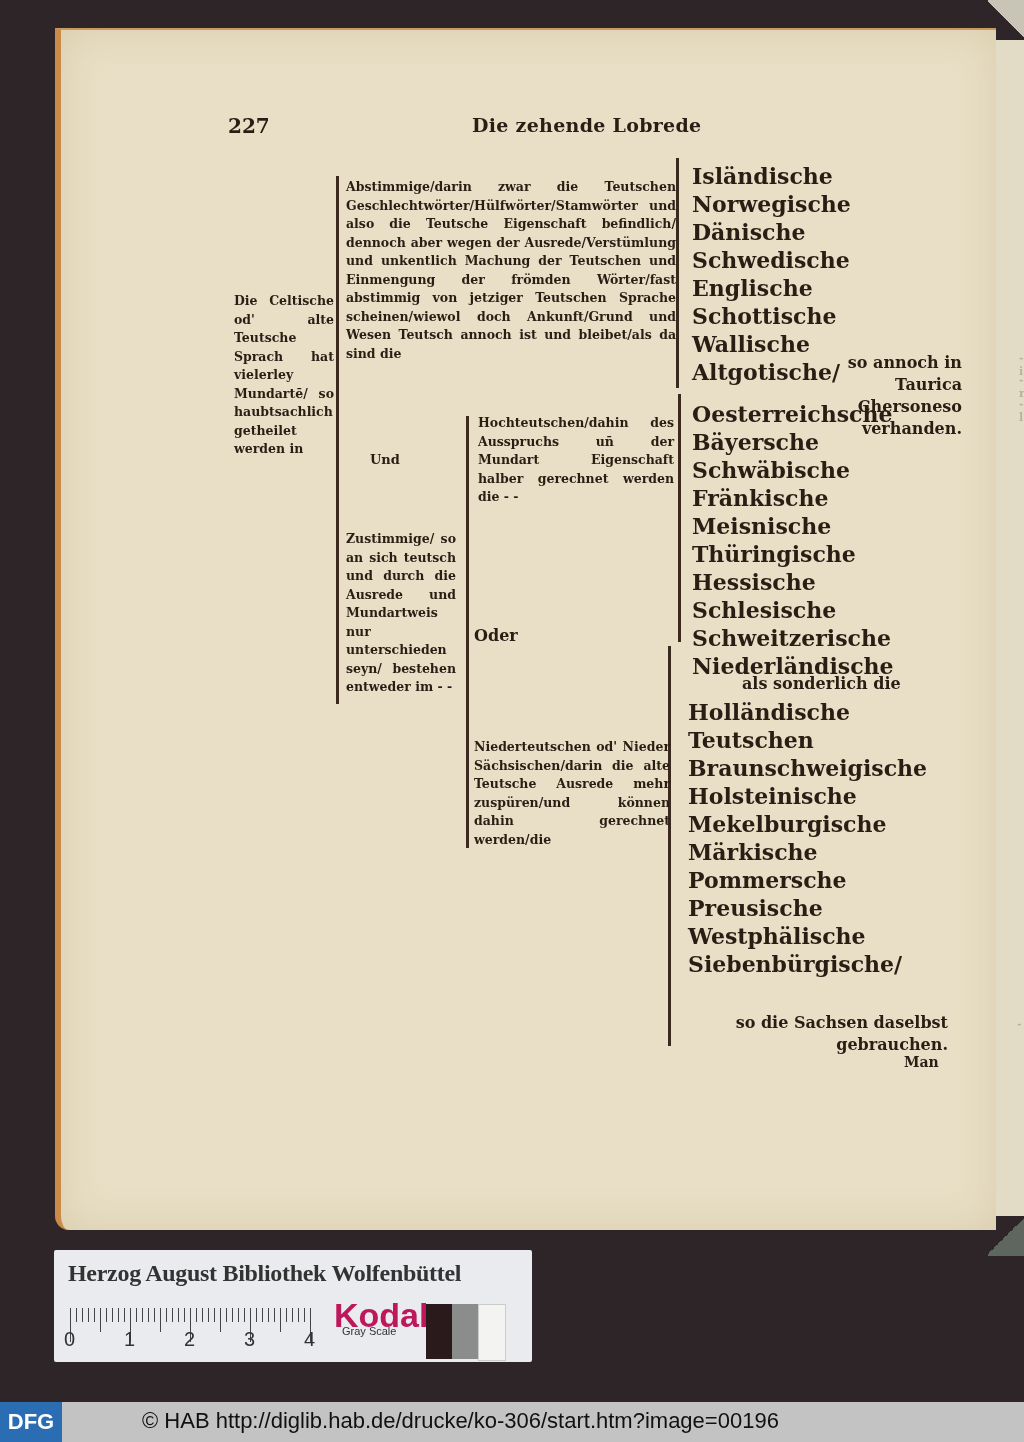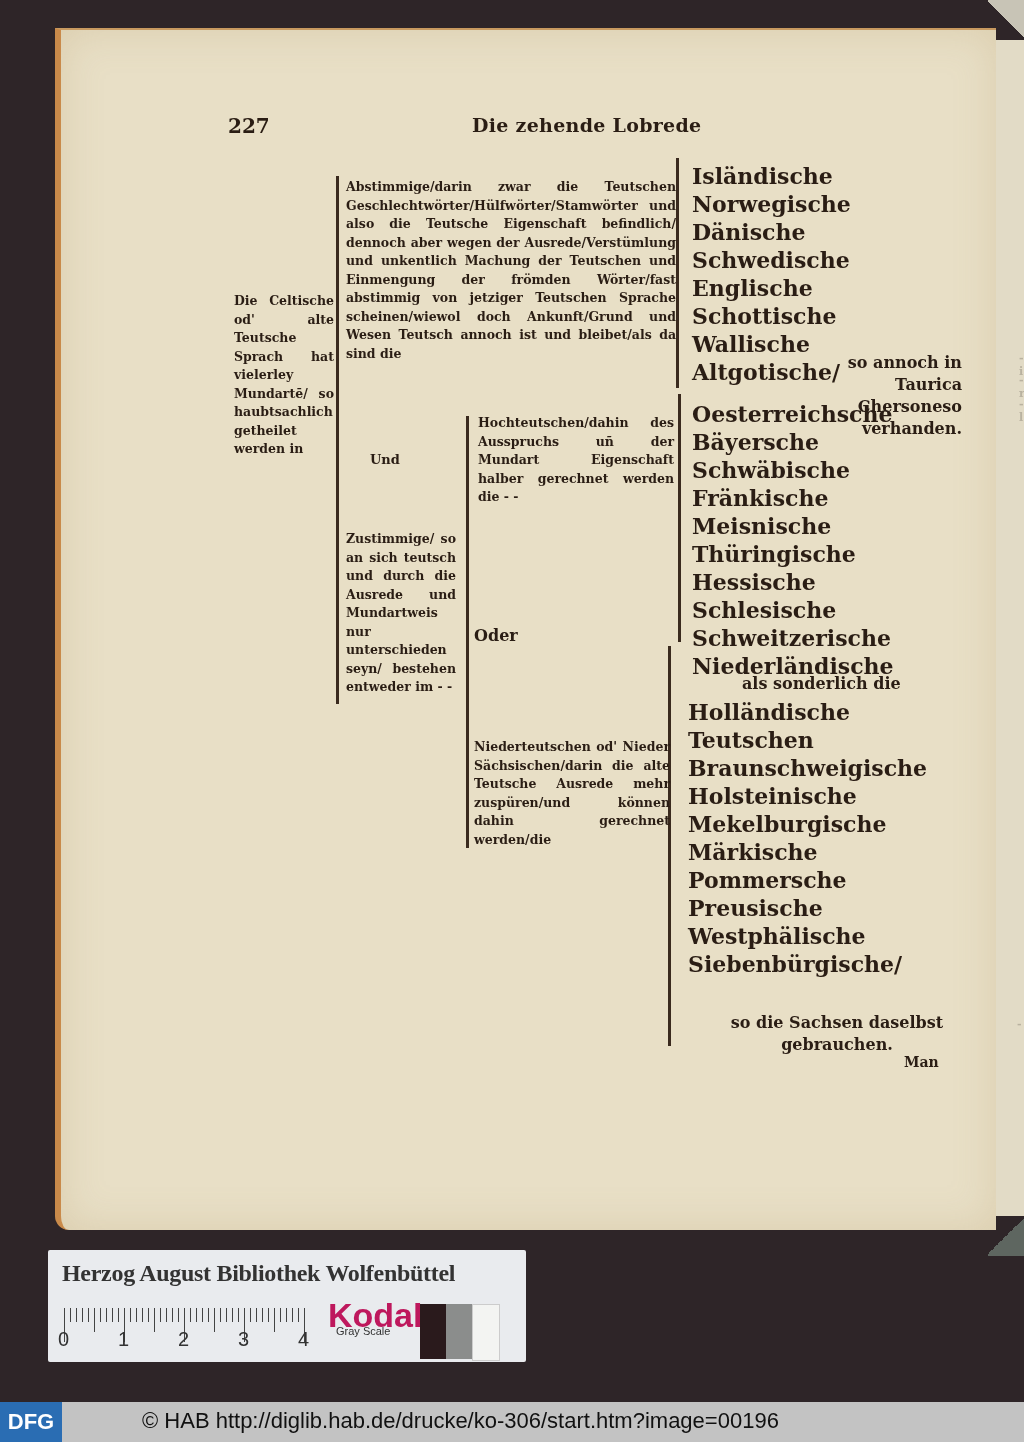--- a/index.html
+++ b/index.html
@@ -155,7 +155,7 @@
   <li>Westphälische</li>
   <li>Siebenbürgische/</li>
 </ul>
-<div class="note-abs" style="left:726px;top:1012px;width:222px;text-align:center;line-height:22px;">so die Sachsen daselbst gebrauchen.</div>
+<div class="note-abs" style="left:726px;top:1012px;width:222px;text-align:right;line-height:22px;">so die Sachsen daselbst gebrauchen.</div>
 
 <div class="txt catch">Man</div>
 

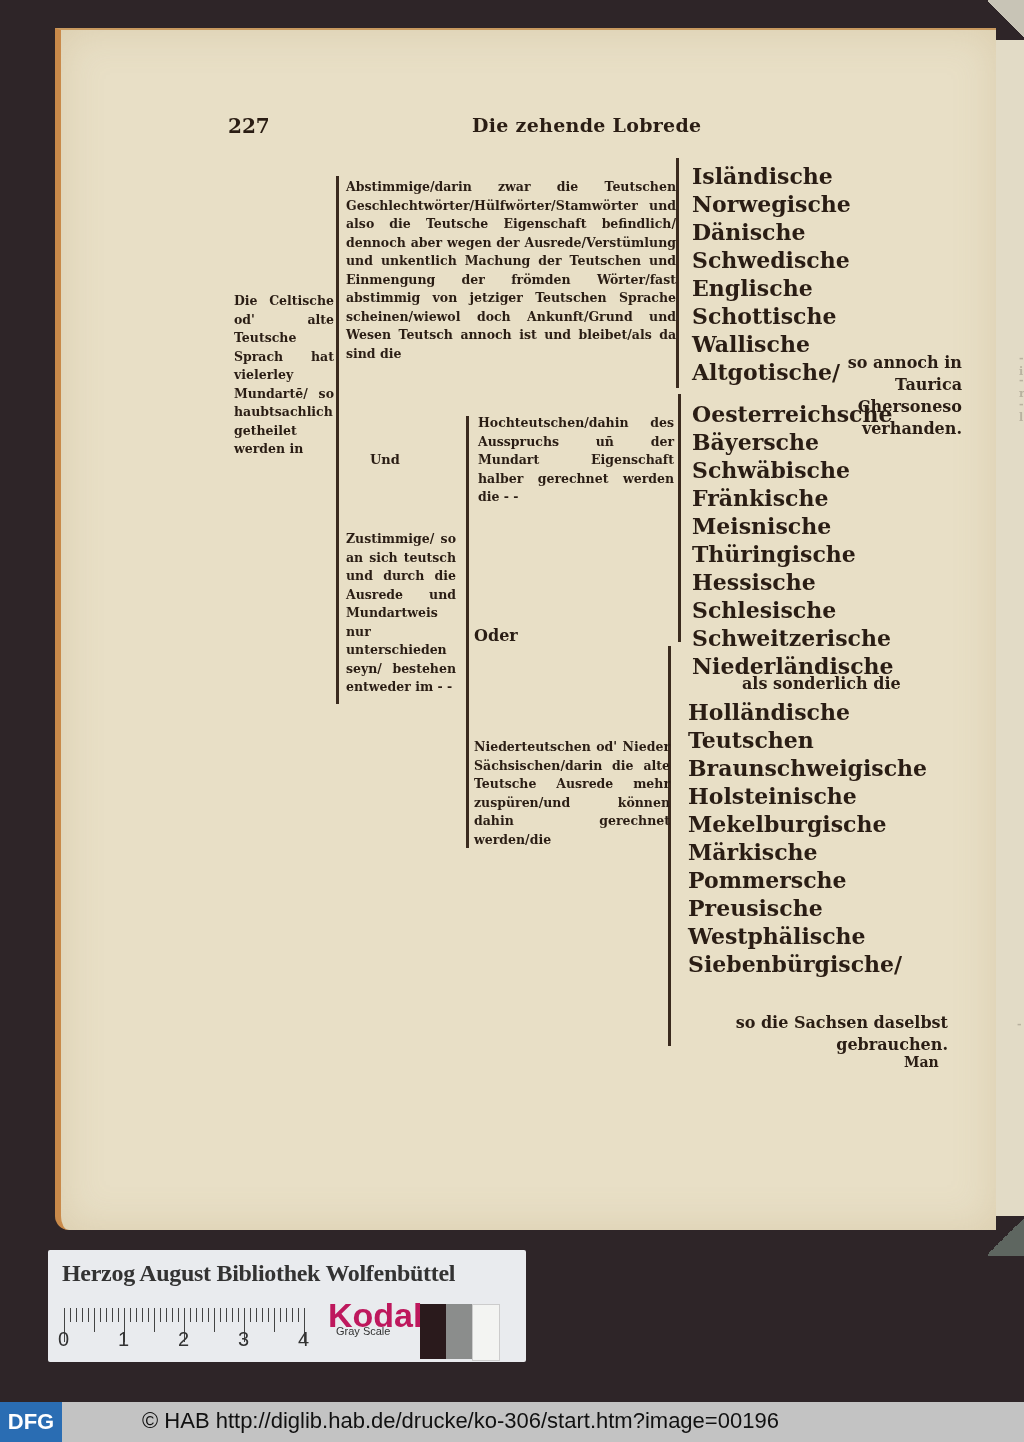--- a/index.html
+++ b/index.html
@@ -57,7 +57,7 @@
     .catch { left: 904px; top: 1054px; font-size: 14px; font-weight: bold; }
 
     .card {
-      position: absolute; left: 48px; top: 1250px; width: 478px; height: 112px;
+      position: absolute; left: 54px; top: 1250px; width: 478px; height: 112px;
       background: #e9ebee; border-radius: 2px;
     }
     .card-title {

